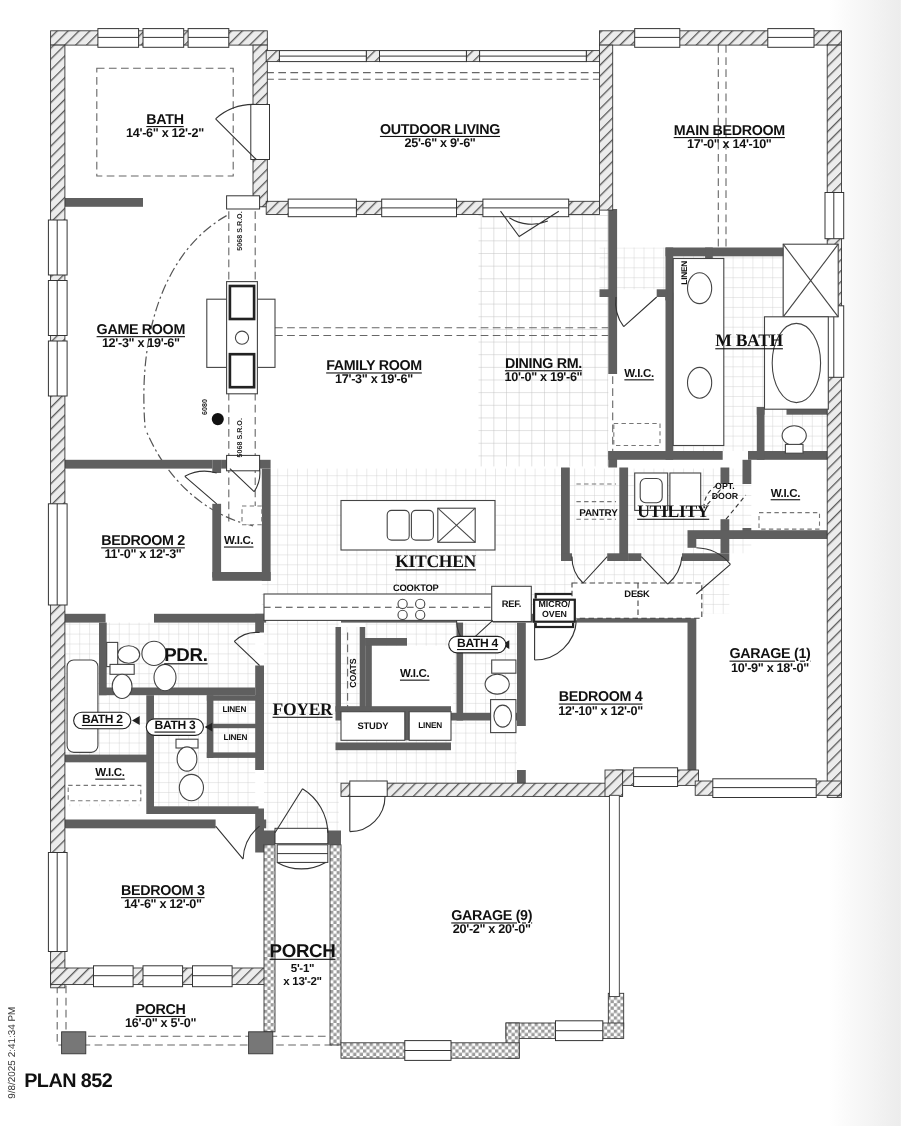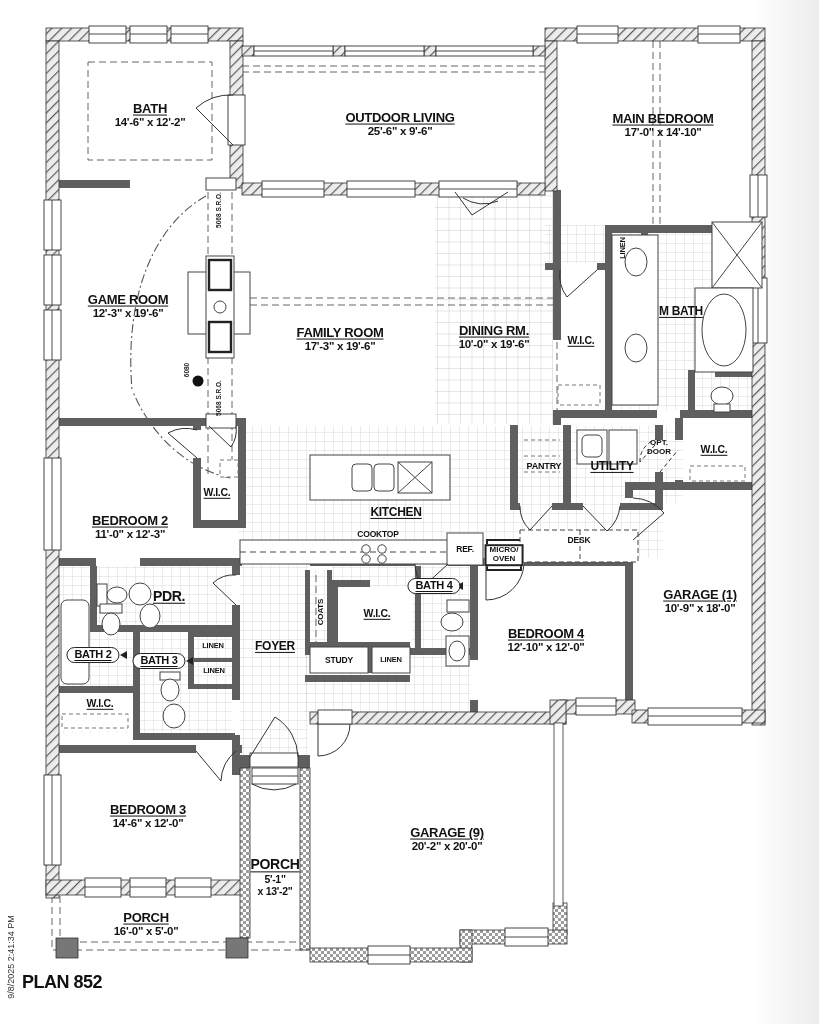--- a/index.html
+++ b/index.html
@@ -13,7 +13,7 @@
        font-weight:700;color:#111;line-height:1.18;white-space:nowrap;z-index:5;}
   .rname{font-size:13px;text-decoration:underline;text-underline-offset:2px;letter-spacing:-0.3px;display:block;}
   .rdims{font-size:11.5px;letter-spacing:-0.3px;display:block;}
-  .md .rname{font-size:12px;}
+  .md .rname{font-size:16px;font-family:Liberation Serif, serif;}
   .wic .rname{font-size:10.5px;}
   .pm .rname{font-size:14px;}
   .sm{font-size:8.5px;letter-spacing:-0.2px;}

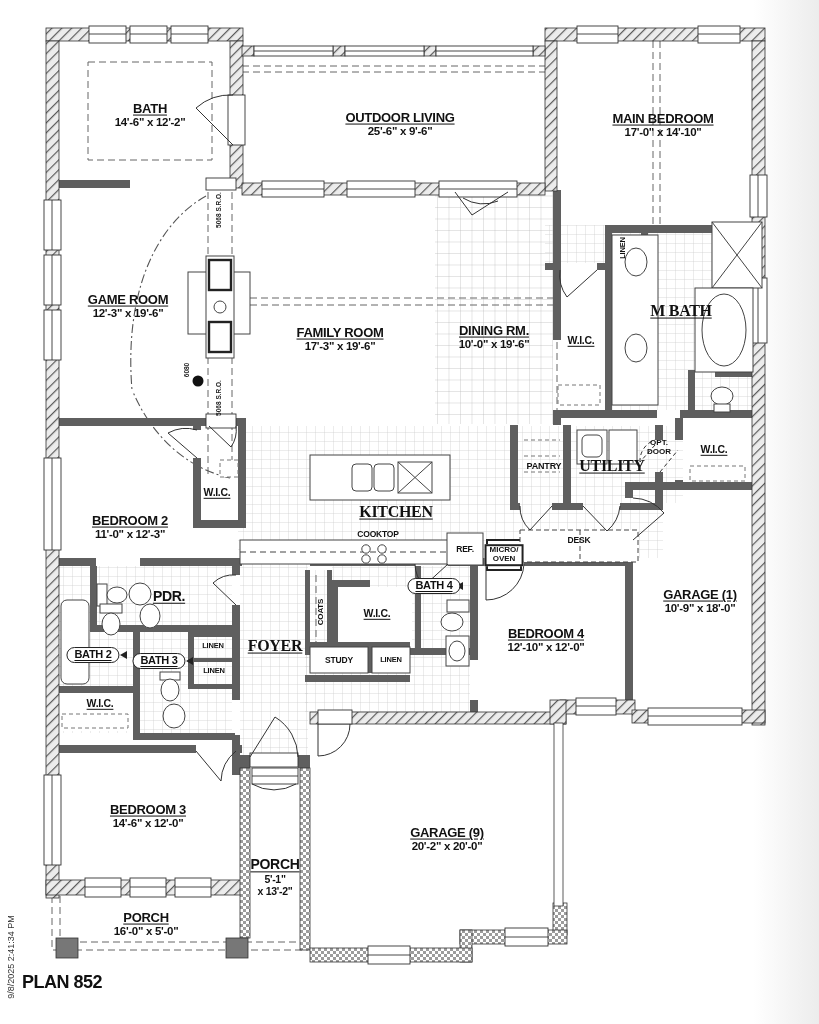--- a/index.html
+++ b/index.html
@@ -401,7 +401,7 @@
   <div class="lbl md" style="left:396px;top:512px">
     <span class="rname">KITCHEN</span>
   </div>
-  <div class="lbl" style="left:130px;top:527px">
+  <div class="lbl" style="left:130px;top:498px">
     <span class="rname">BEDROOM 2</span>
     <span class="rdims">11'-0" x 12'-3"</span>
   </div>

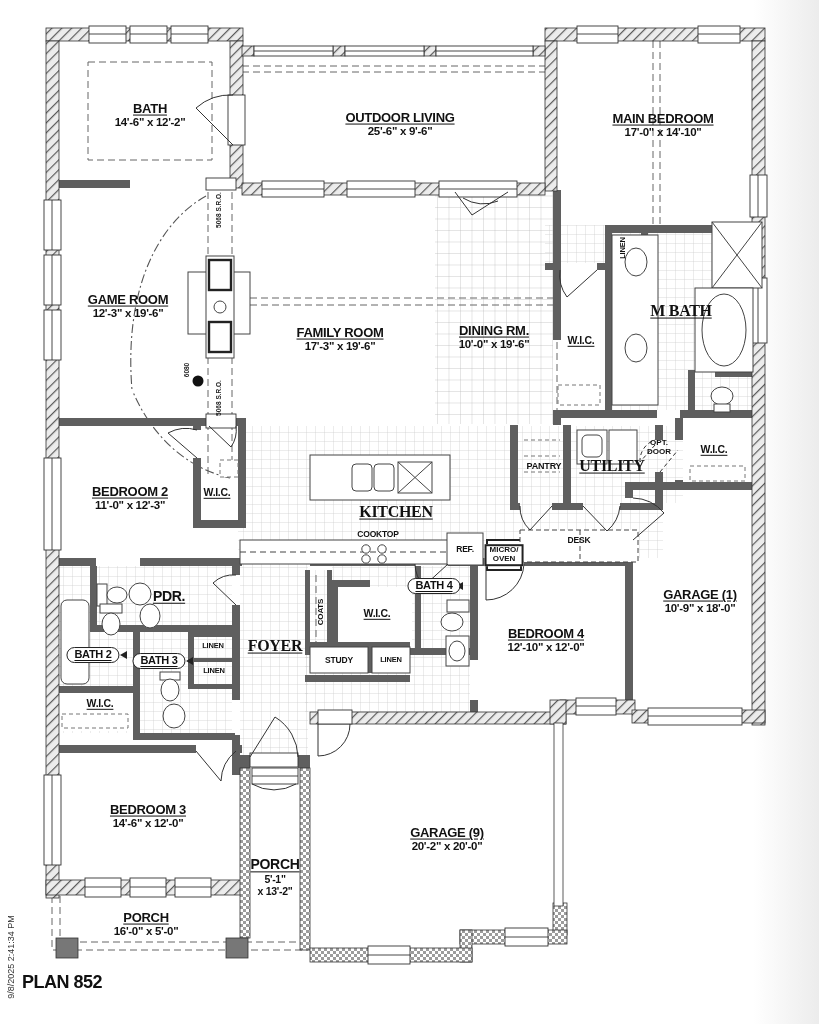--- a/index.html
+++ b/index.html
@@ -15,7 +15,7 @@
   .rdims{font-size:11.5px;letter-spacing:-0.3px;display:block;}
   .md .rname{font-size:16px;font-family:Liberation Serif, serif;}
   .wic .rname{font-size:10.5px;}
-  .pm .rname{font-size:14px;}
+  .pm .rname{font-size:17px;}
   .sm{font-size:8.5px;letter-spacing:-0.2px;}
   .xs{font-size:7.5px;letter-spacing:-0.2px;}
   .pill{border:1.6px solid #222;border-radius:11px;padding:0 7px 1px;background:#fff;}

